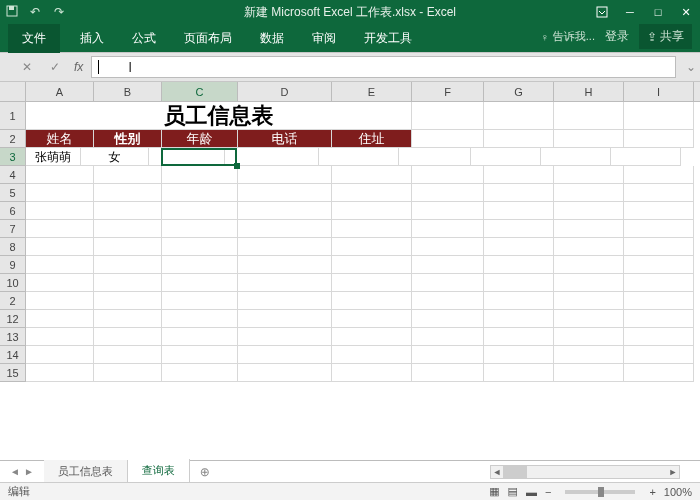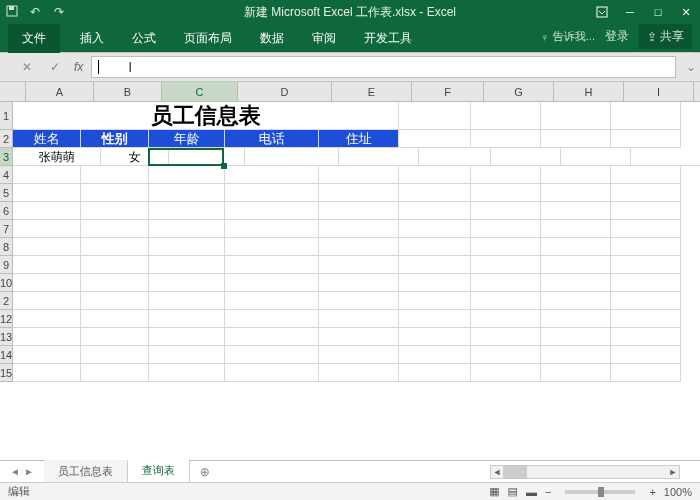--- a/index.html
+++ b/index.html
@@ -42,7 +42,7 @@
 .cell { border-right: 1px solid #d8d8d8; border-bottom: 1px solid #d8d8d8; text-align: center; line-height: 18px; font-size: 12px; color: #000; overflow: hidden; white-space: nowrap; }
 .cell-row.tall .cell { line-height: 28px; }
 .title-cell { font-size: 22px; font-weight: bold; color: #000; }
-.header-cell { background: #1d4ed8; color: #fff; font-size: 13px; }
+.header-cell { background: #7f1d1d; color: #fff; font-size: 13px; }
 .active-cell-border { position: absolute; border: 2px solid #0e683c; pointer-events: none; }
 .fill-handle { position: absolute; width: 6px; height: 6px; background: #0e683c; }
 .sheet-tabs { position: absolute; bottom: 18px; left: 0; right: 0; height: 22px; background: #fff; border-top: 1px solid #bcbcbc; display: flex; align-items: center; }

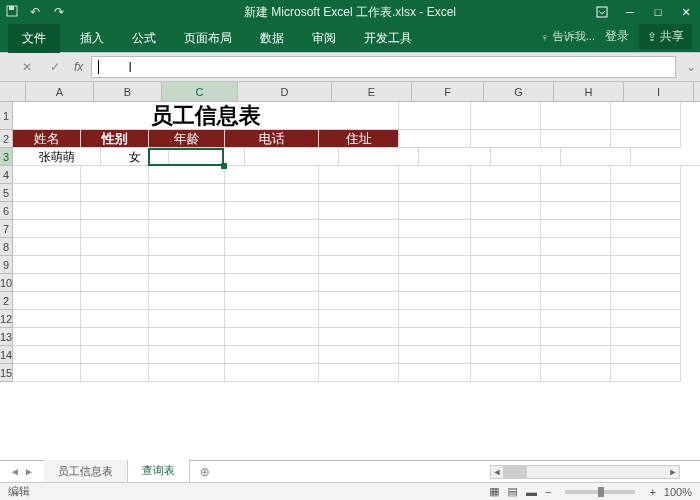--- a/index.html
+++ b/index.html
@@ -174,7 +174,7 @@
           <div class="cell" style="width: 70px;"></div>
         </div>
         <div class="cell-row">
-          <div class="cell" style="width: 88px;">张萌萌</div>
+          <div class="cell" style="width: 55px;">张萌萌</div>
           <div class="cell" style="width: 68px;">女</div>
           <div class="cell" style="width: 76px;"></div>
           <div class="cell" style="width: 94px;"></div>

